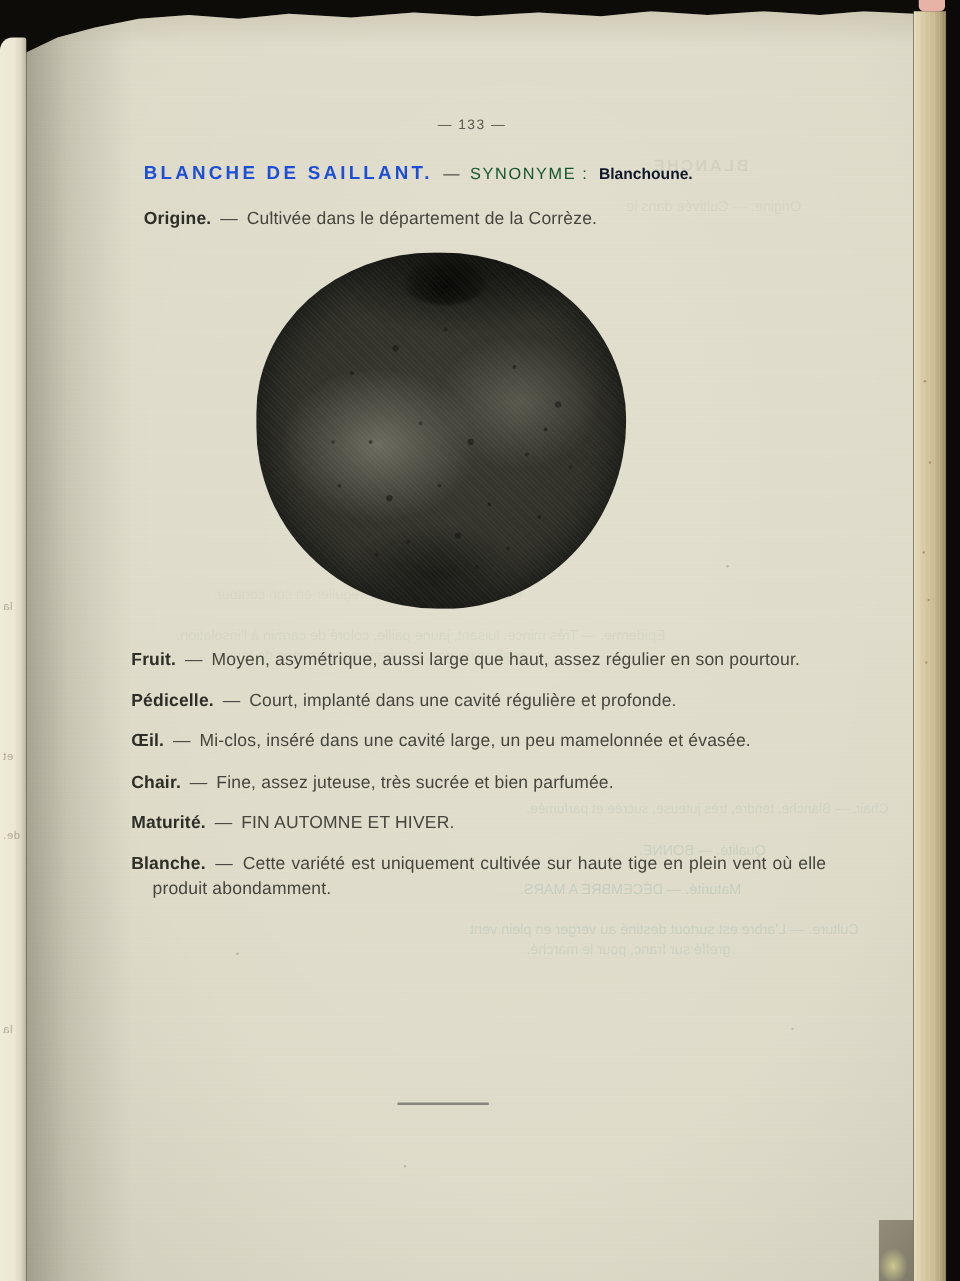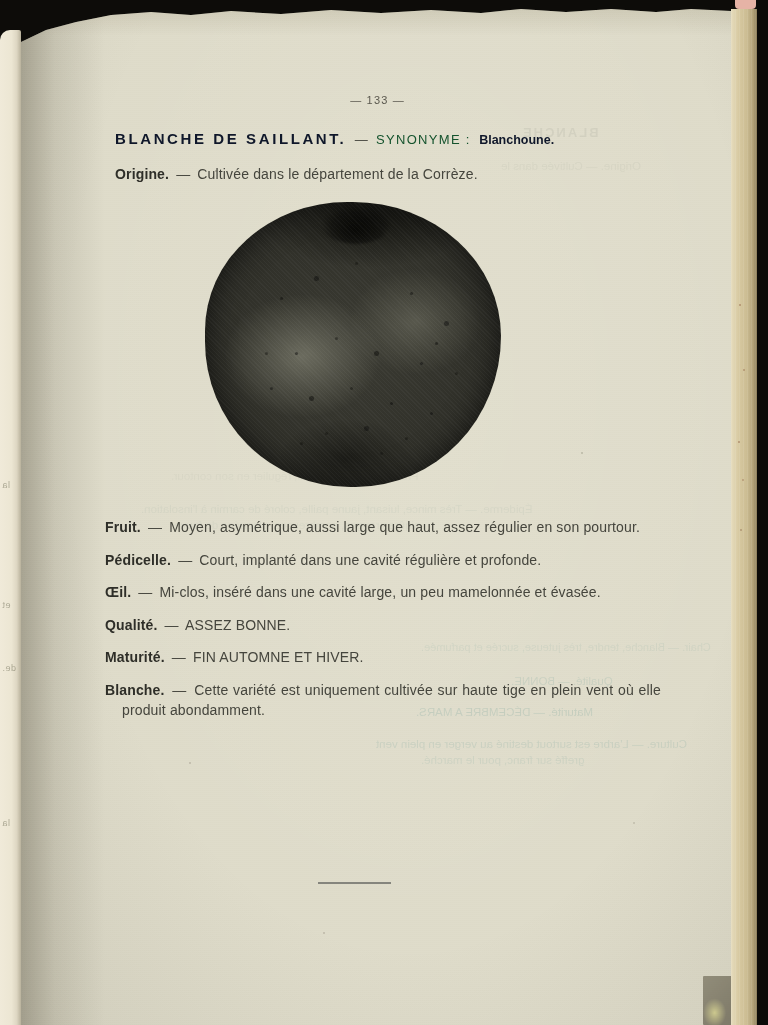--- a/index.html
+++ b/index.html
@@ -36,7 +36,7 @@
   .page-number{position:absolute;left:284px;top:94px;width:100px;text-align:right;
     font-size:11px;letter-spacing:1.2px;color:#5a584e;}
   .header-line{position:absolute;left:94px;top:130px;width:560px;white-space:nowrap;}
-  .t-main{font-weight:700;font-size:15px;letter-spacing:2.6px;color:#0f172a;}
+  .t-main{font-weight:700;font-size:15px;letter-spacing:2.6px;color:#1d4ed8;}
   .t-dash{font-size:13px;color:#3f3f38;margin:0 4px;}
   .t-syn{font-size:13px;letter-spacing:1.3px;color:#14532d;}
   .t-synv{font-weight:700;font-size:12.5px;color:#0f172a;margin-left:4px;}

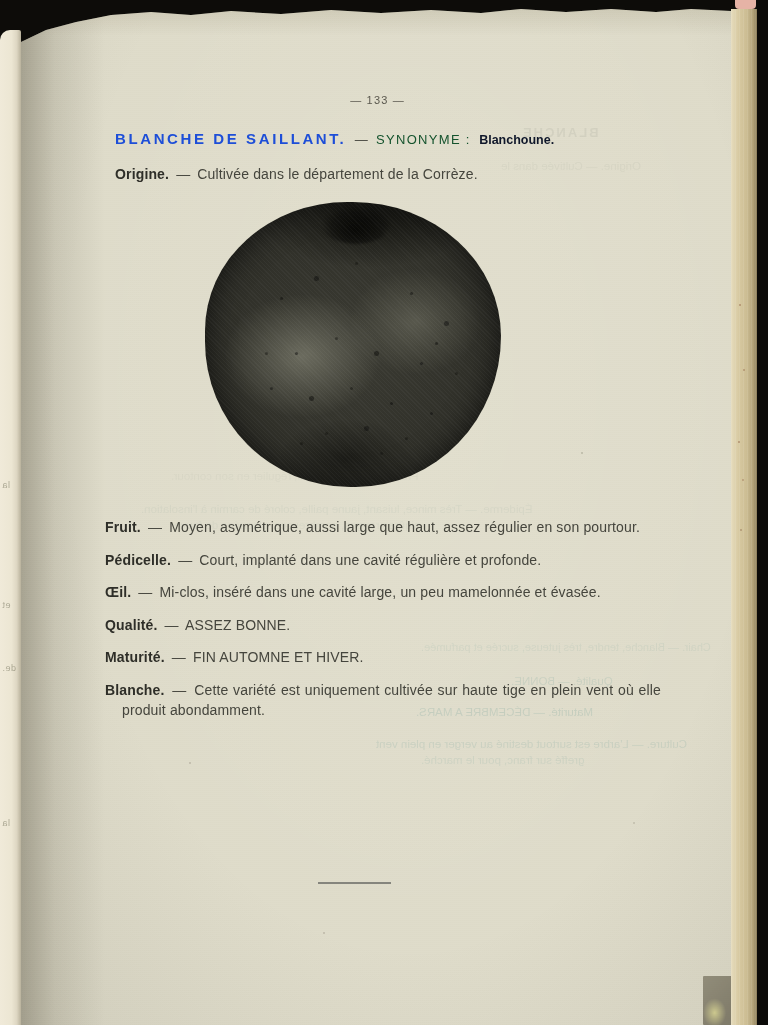--- a/index.html
+++ b/index.html
@@ -177,6 +177,11 @@
         <span>Mi-clos, inséré dans une cavité large, un peu mamelonnée et évasée.</span>
       </div>
       <div class="entry">
+        <b class="lab">Chair.</b>
+        <span class="dash">—</span>
+        <span>Fine, assez juteuse, très sucrée et bien parfumée.</span>
+      </div>
+      <div class="entry">
         <b class="lab">Qualité.</b>
         <span class="dash">—</span>
         <span>ASSEZ BONNE.</span>

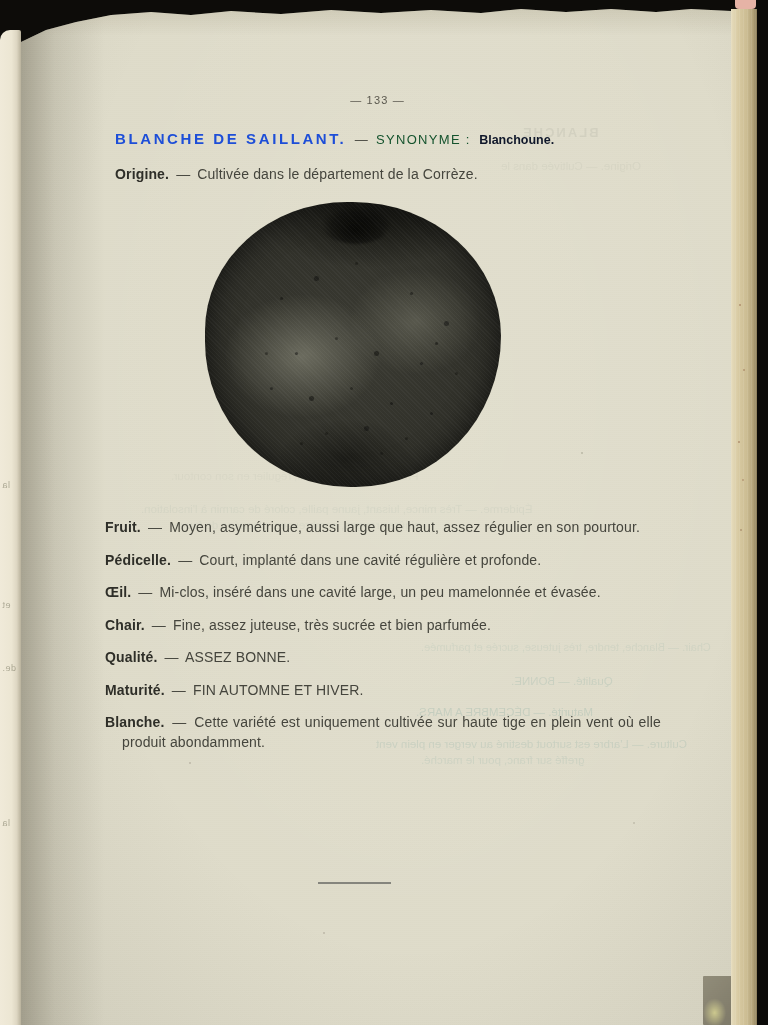--- a/index.html
+++ b/index.html
@@ -182,11 +182,6 @@
         <span>Fine, assez juteuse, très sucrée et bien parfumée.</span>
       </div>
       <div class="entry">
-        <b class="lab">Qualité.</b>
-        <span class="dash">—</span>
-        <span>ASSEZ BONNE.</span>
-      </div>
-      <div class="entry">
         <b class="lab">Maturité.</b>
         <span class="dash">—</span>
         <span>FIN AUTOMNE ET HIVER.</span>

